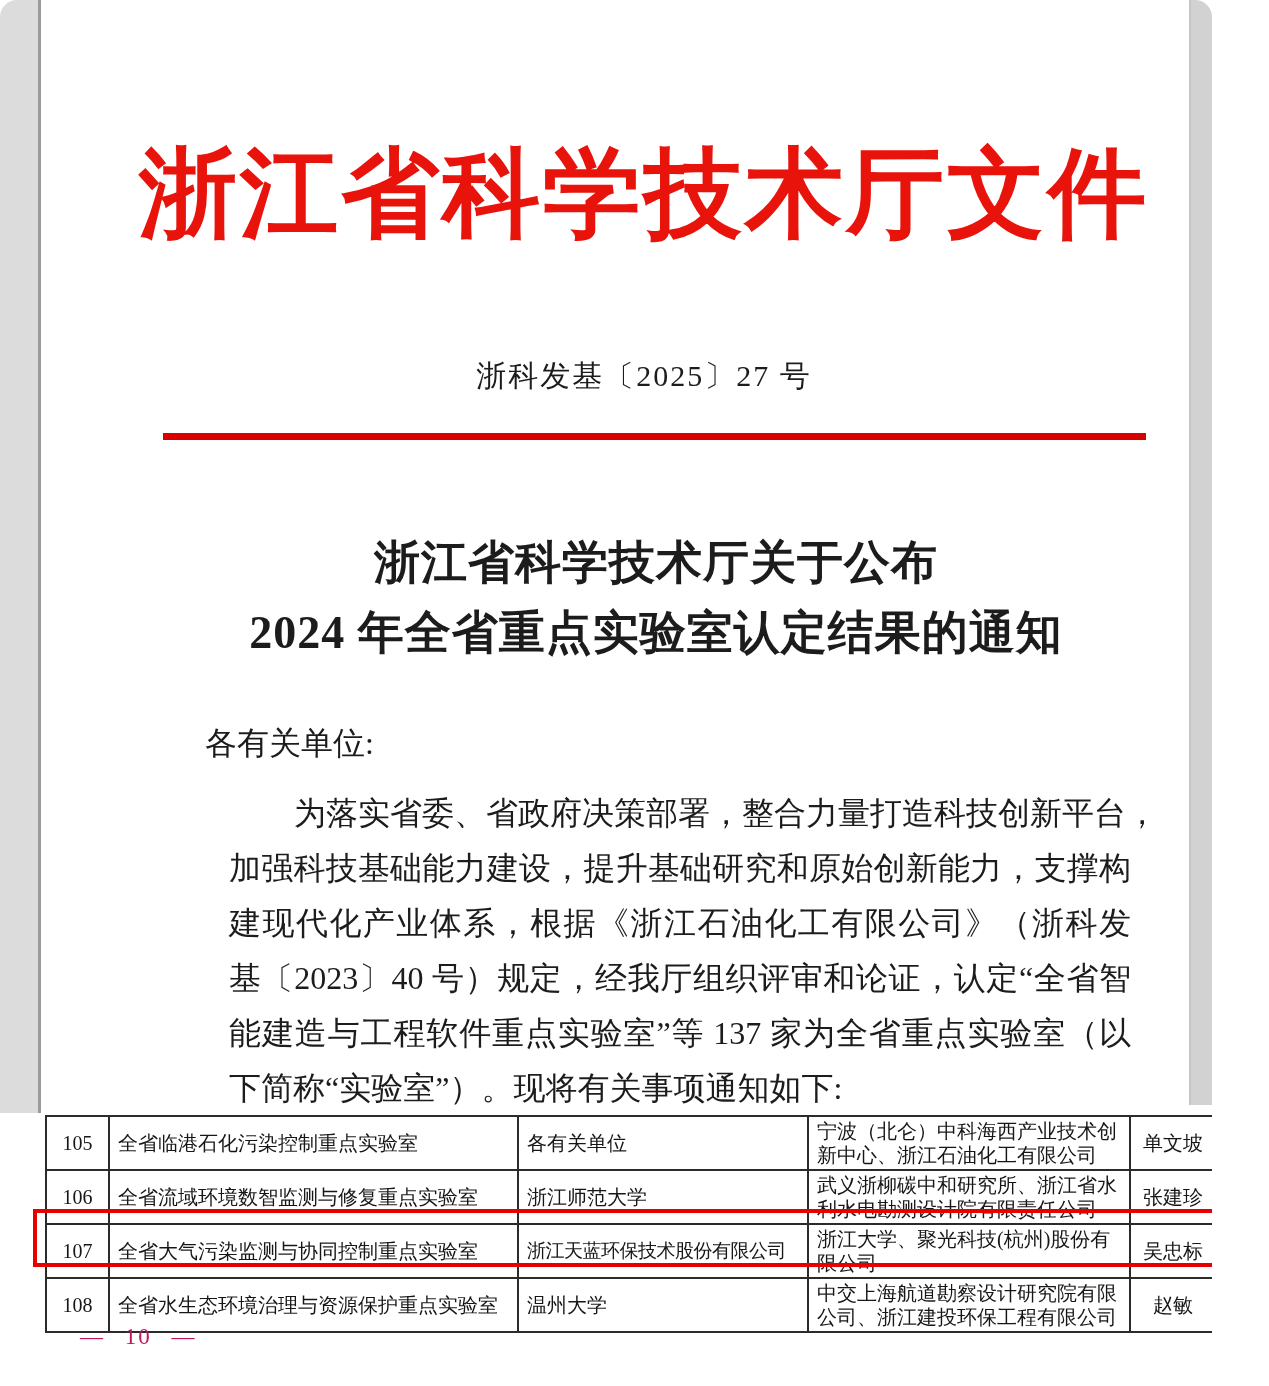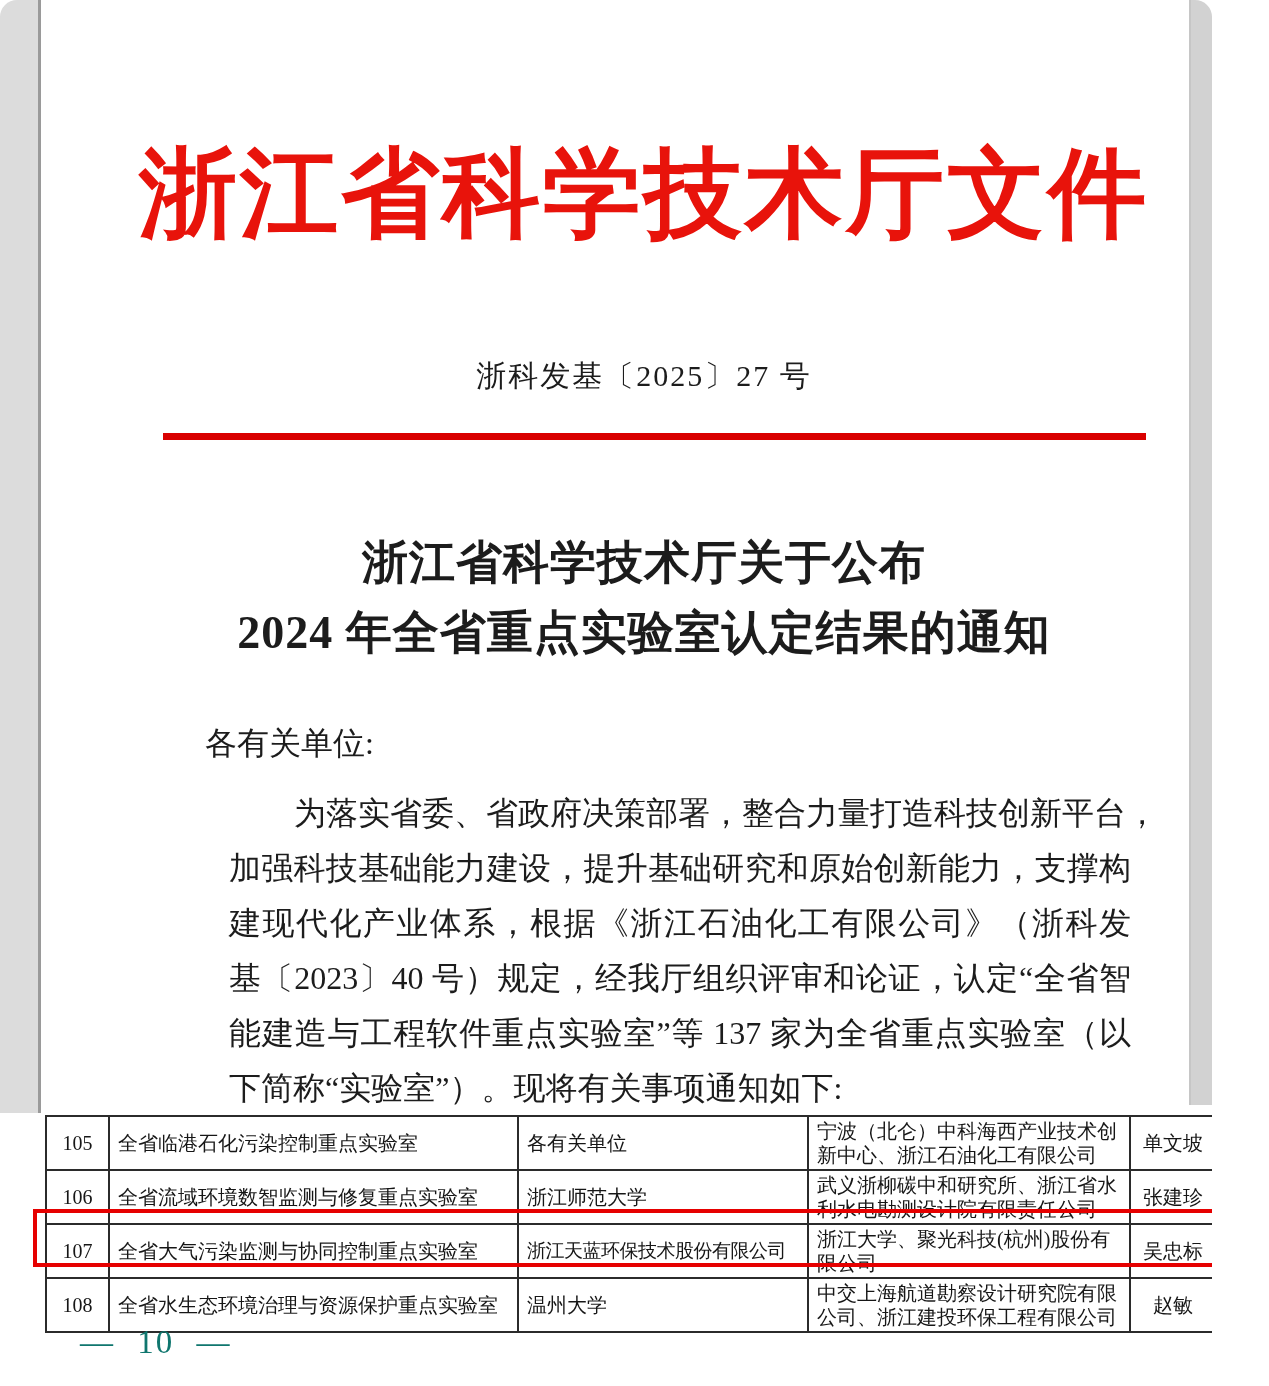--- a/index.html
+++ b/index.html
@@ -39,7 +39,7 @@
     background:#d90000;
   }
   .notice-title{
-    position:absolute;left:40px;width:1208px;
+    position:absolute;left:52px;width:1208px;
     text-align:center;font-size:46px;font-weight:bold;
     letter-spacing:1px;white-space:nowrap;
   }

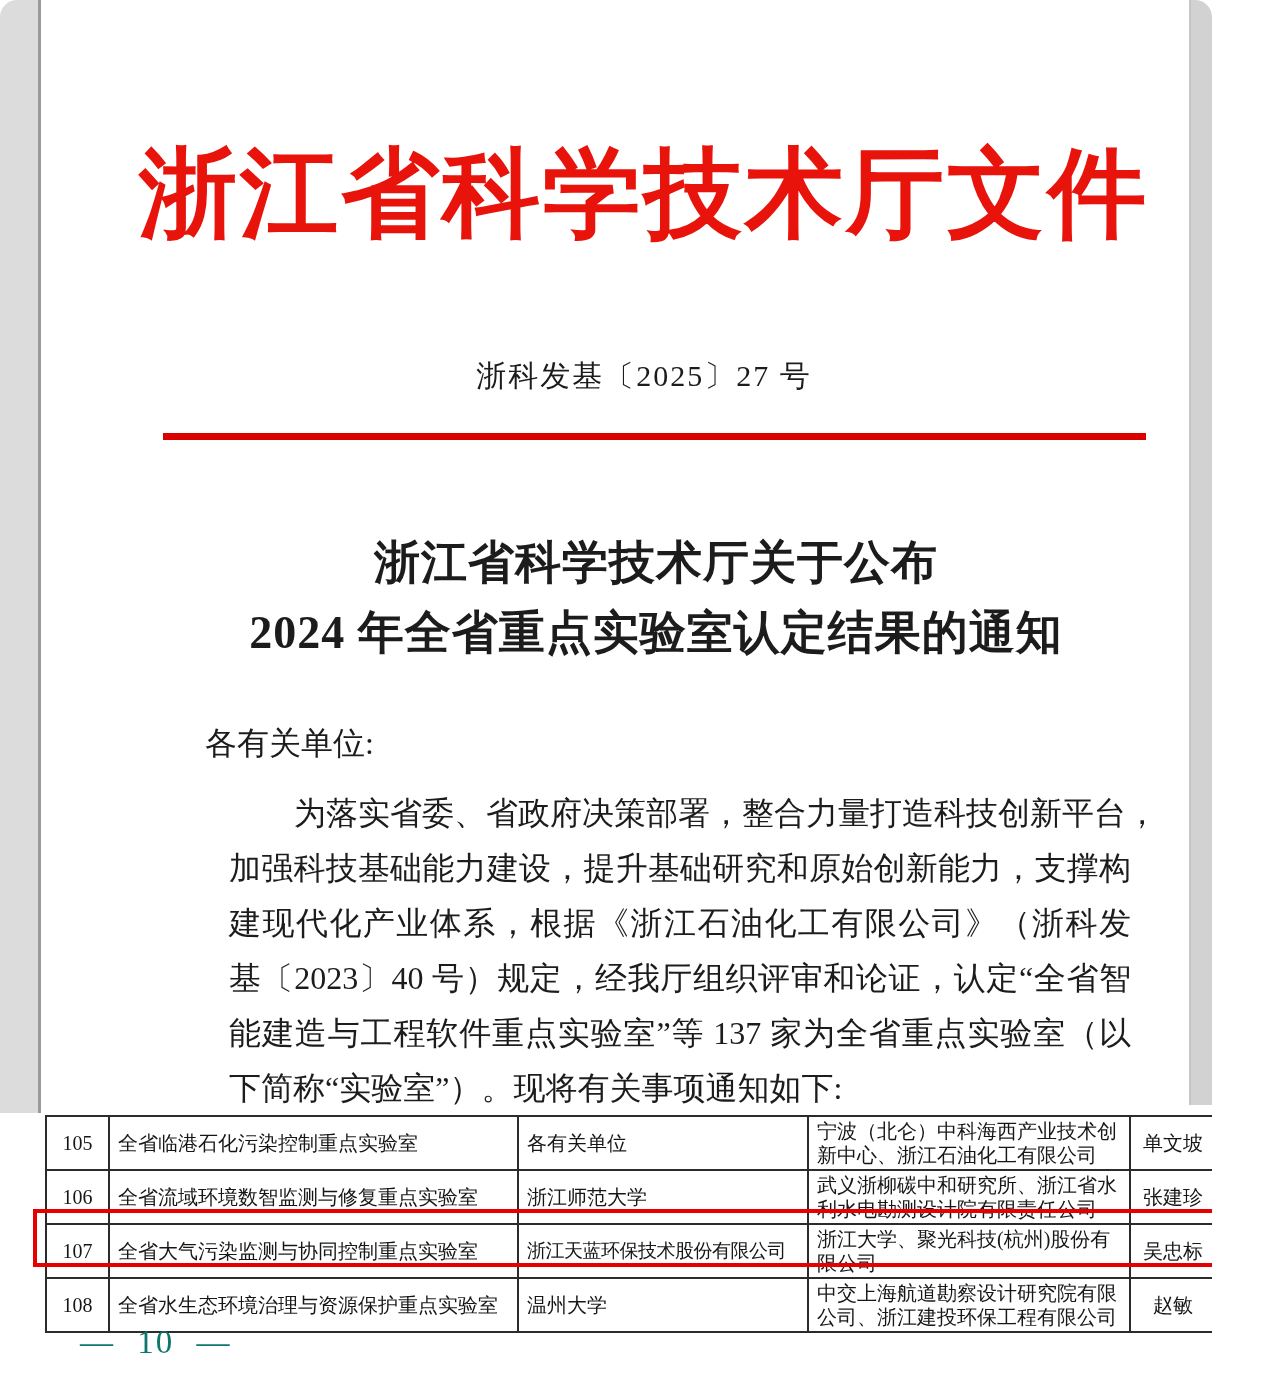--- a/index.html
+++ b/index.html
@@ -101,8 +101,8 @@
   }
   .page-number{
     position:absolute;left:80px;top:211px;
-    font-size:33px;letter-spacing:2px;word-spacing:12px;
-    color:#0f766e;
+    font-size:23px;letter-spacing:2px;word-spacing:12px;
+    color:#be185d;
     text-align:center;
   }
 </style>

